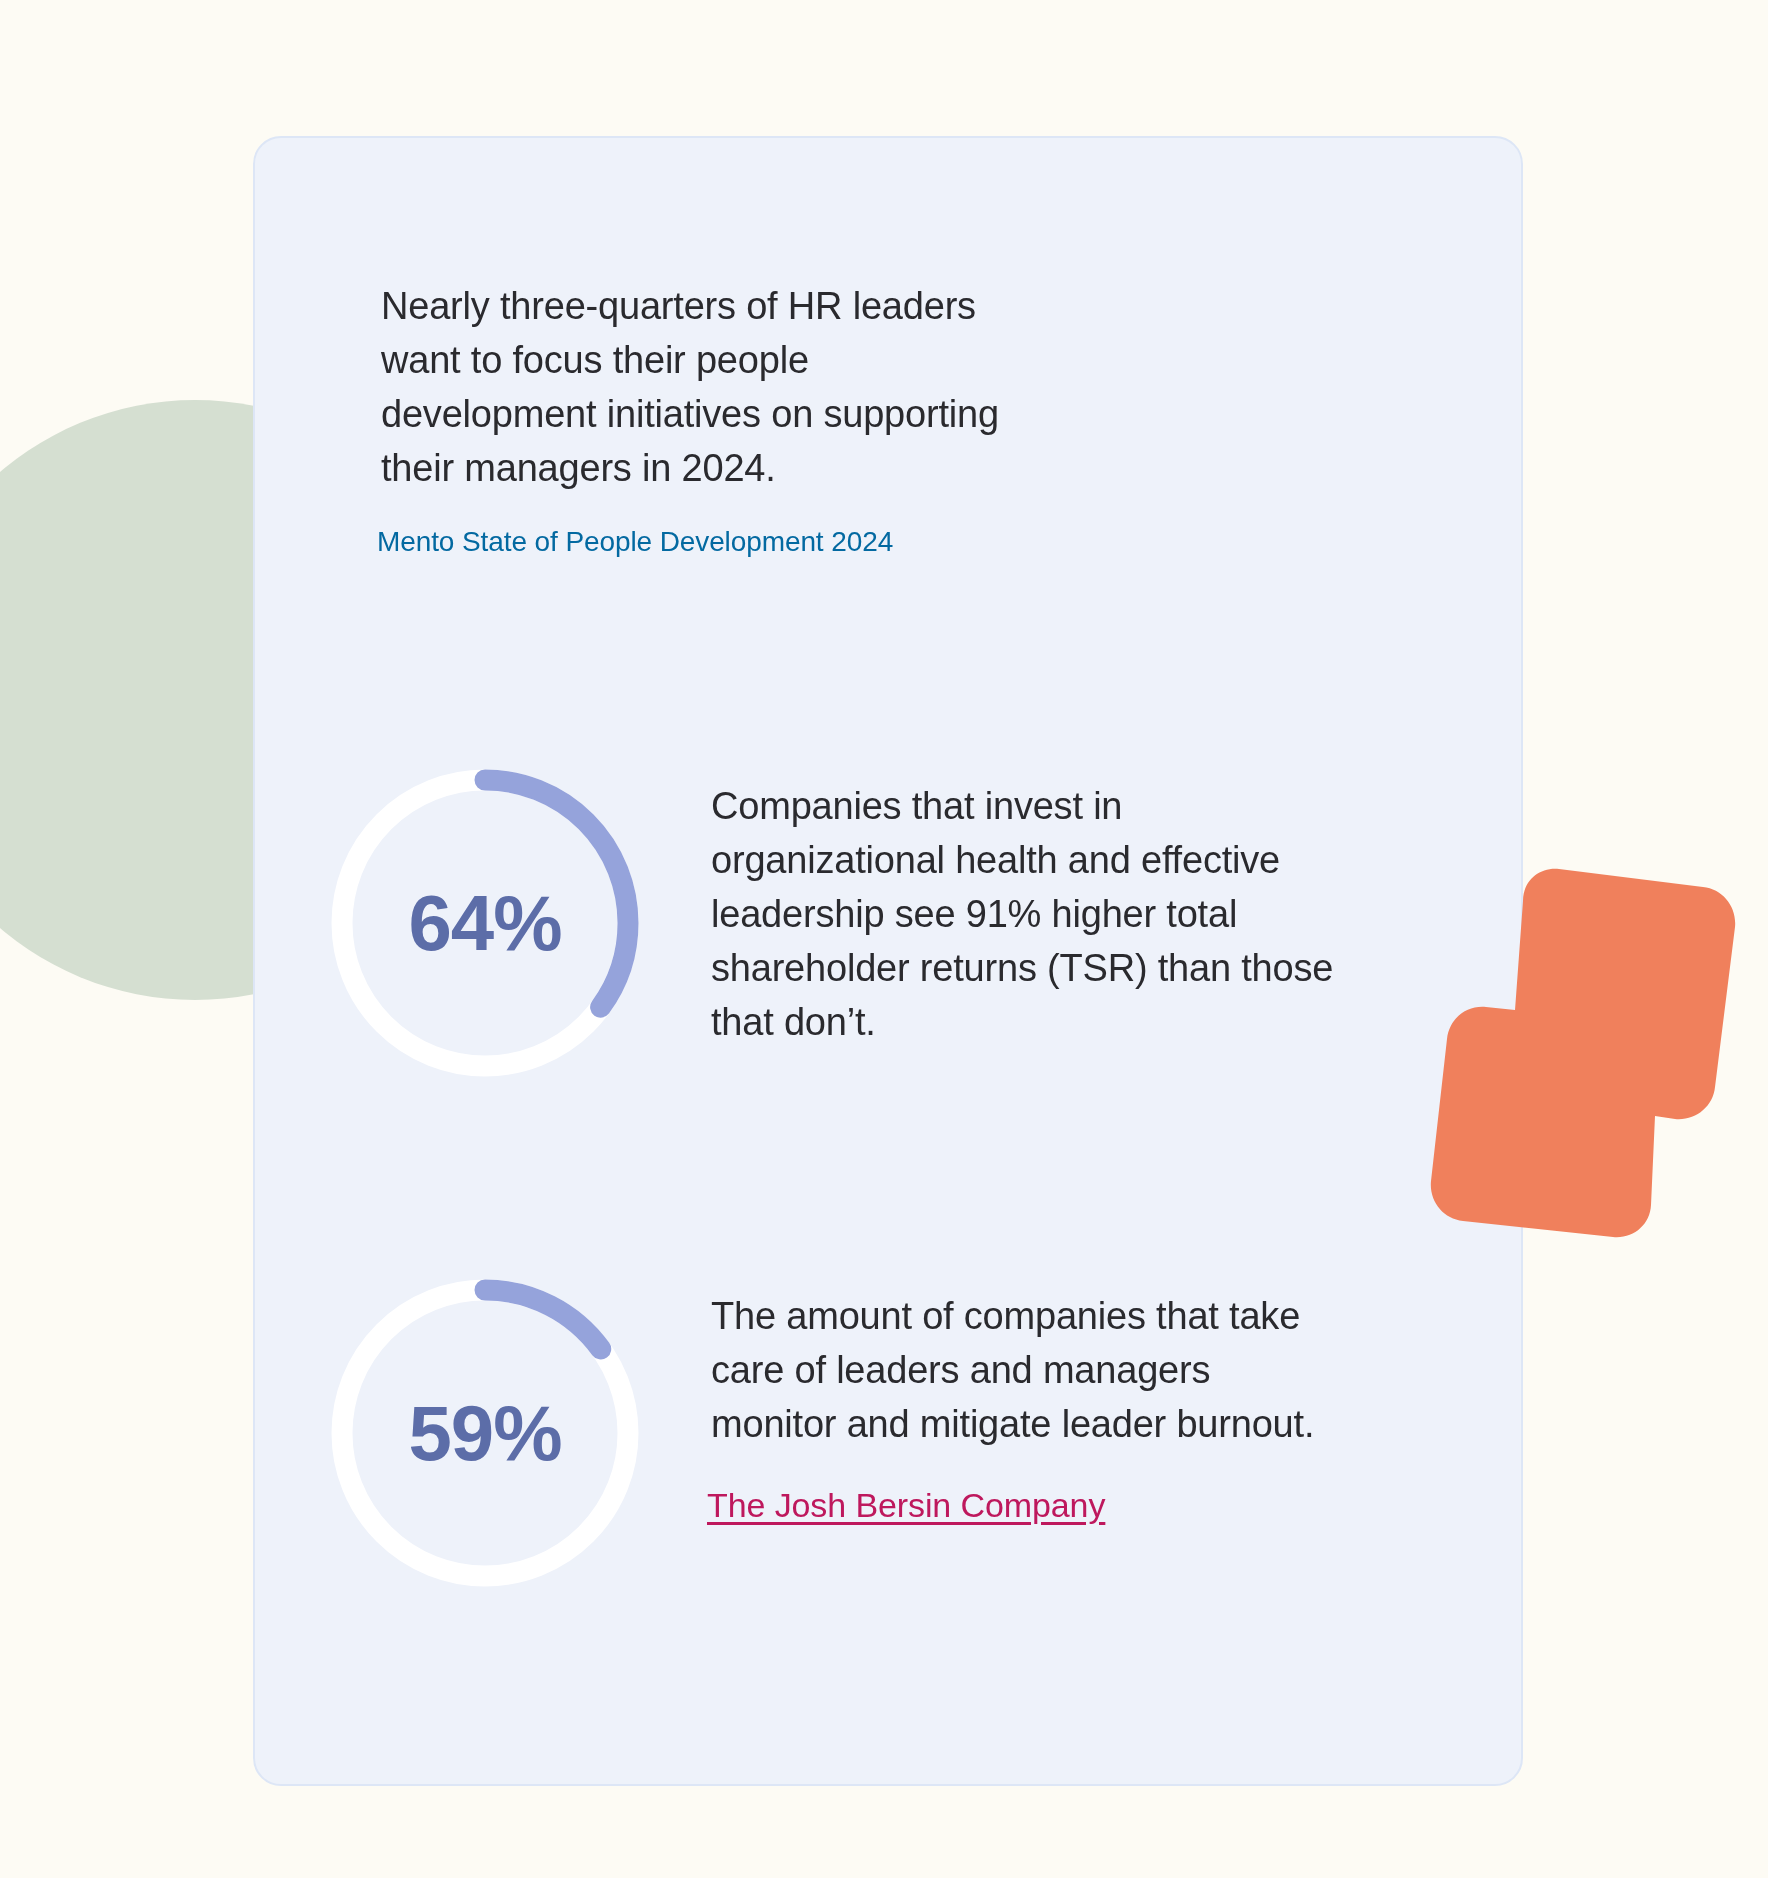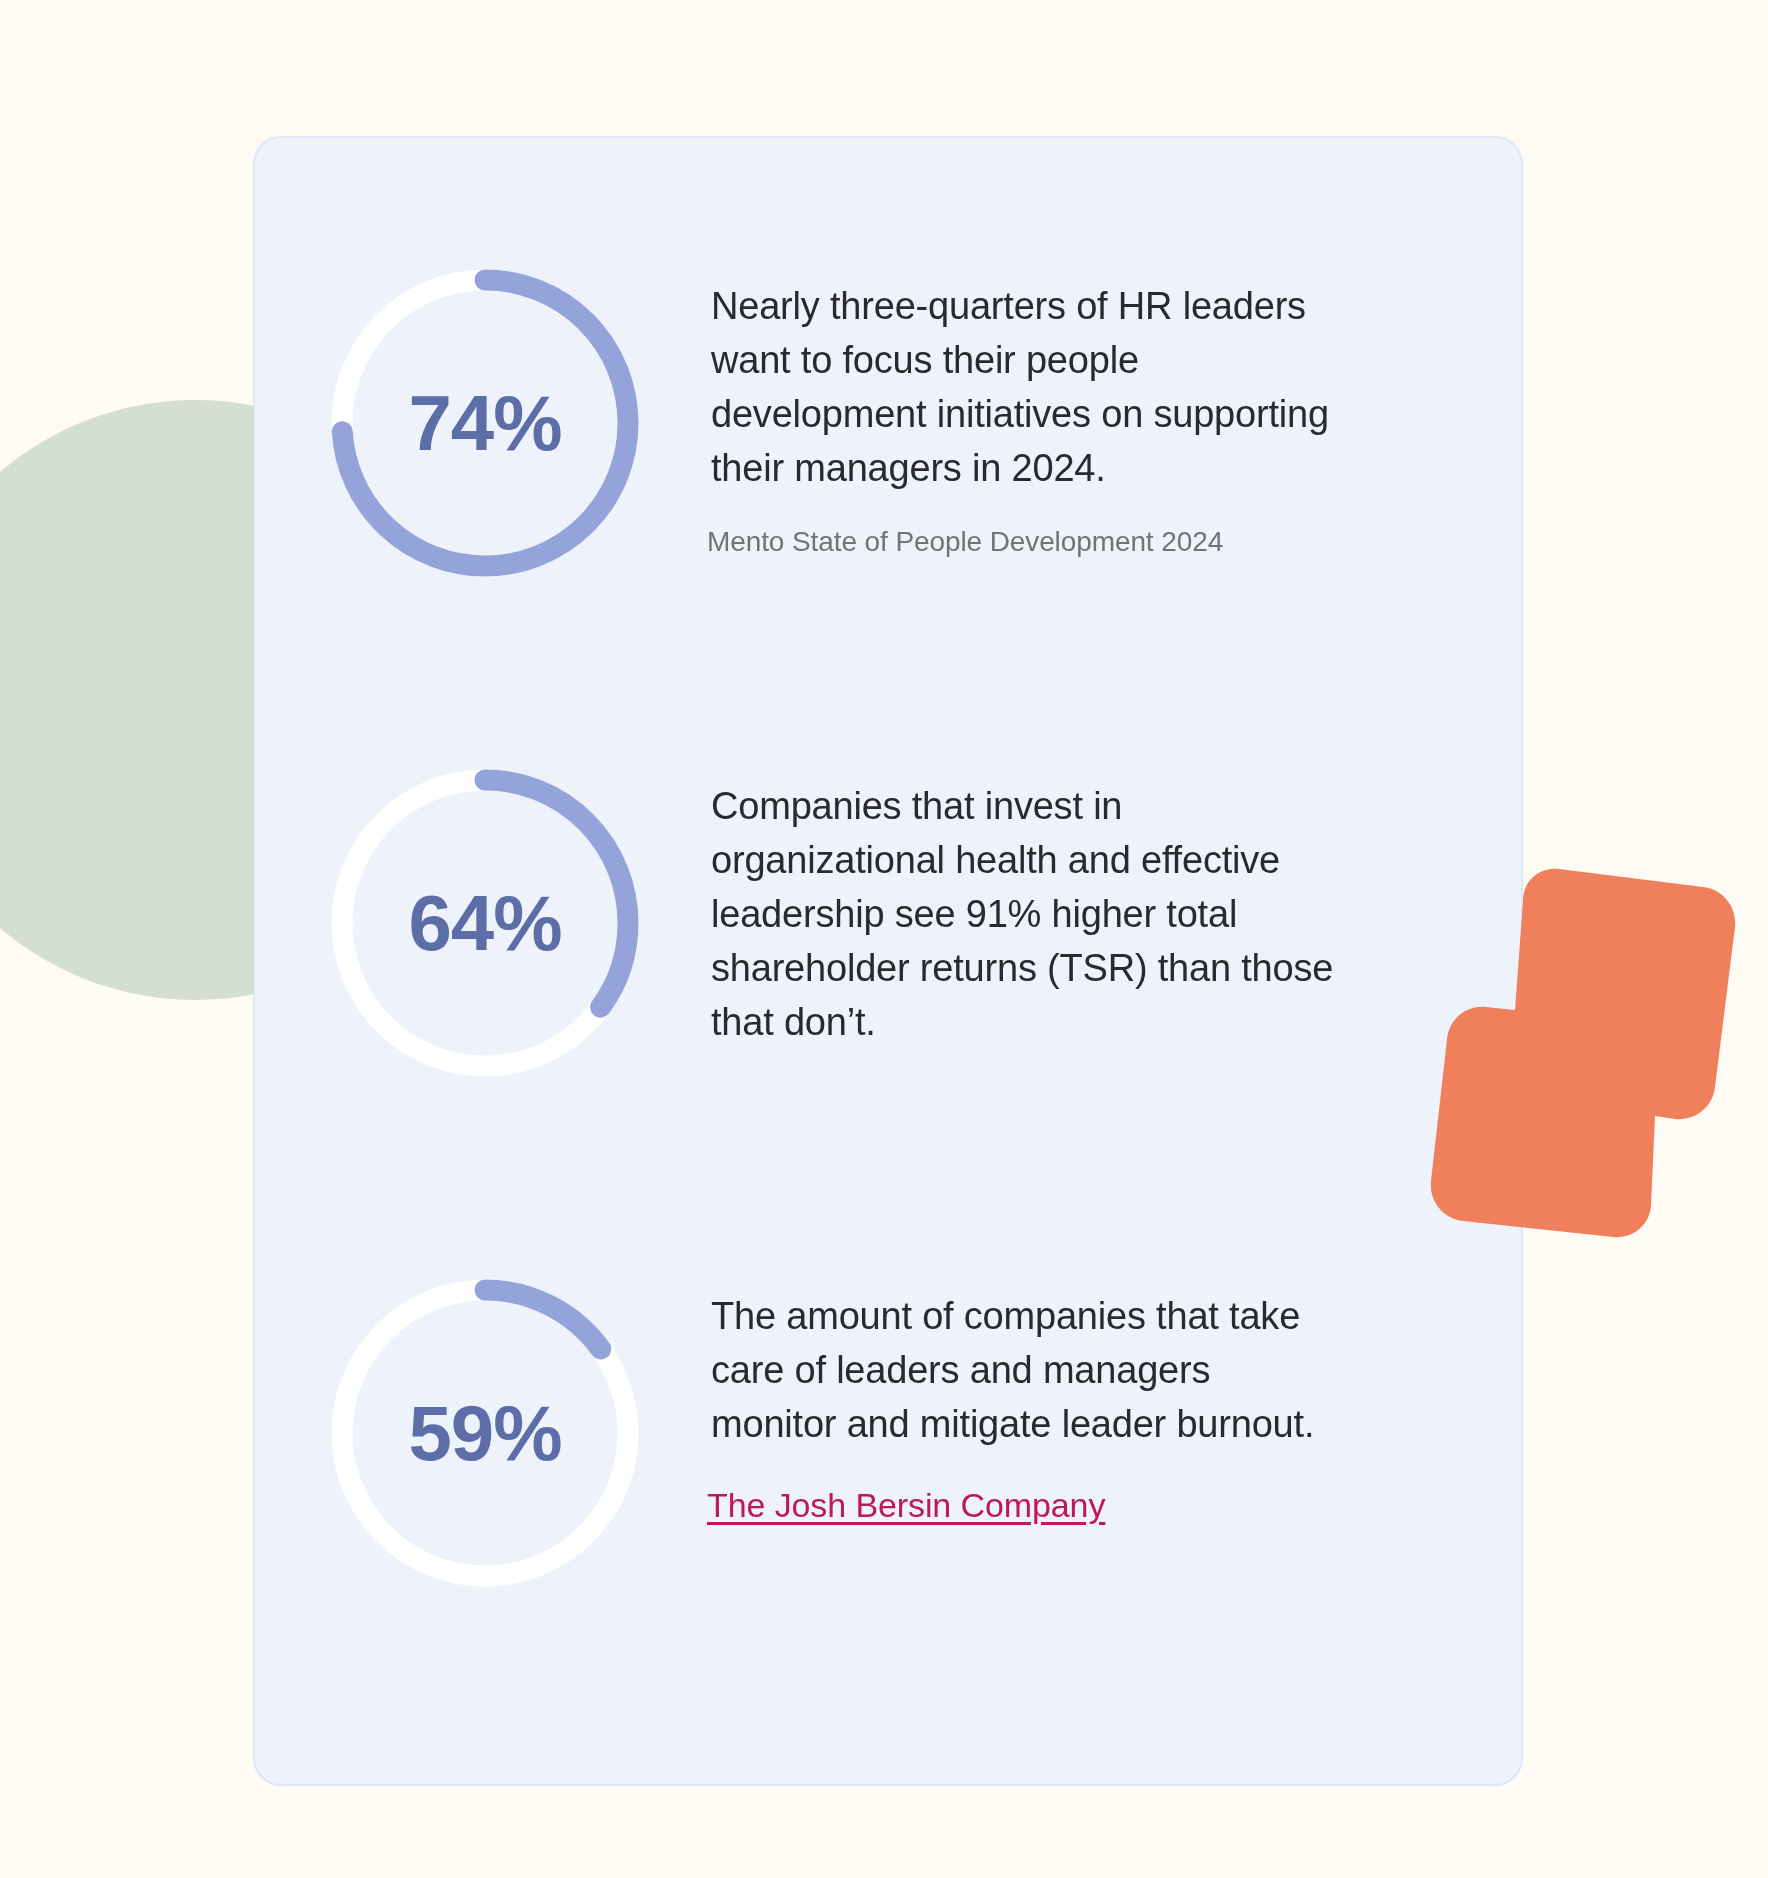--- a/index.html
+++ b/index.html
@@ -98,13 +98,6 @@
     <div class="stat-list">
 
       <div class="stat-row r0">
-        <div class="ring-wrap">
-          <svg viewBox="0 0 330 330">
-            <circle cx="165" cy="165" r="143" fill="none" stroke="#FFFFFF" stroke-width="21"></circle>
-            <circle class="arc" cx="165" cy="165" r="143" fill="none" stroke="#95A3DB" stroke-width="21" stroke-linecap="round" transform="rotate(-90 165 165)" stroke-dasharray="664.8866692057438 898.4954989266809"></circle>
-          </svg>
-          <div class="ring-label">74%</div>
-        </div>
         <div class="stat-text">
           <p class="stat-desc">Nearly three-quarters of HR leaders want to focus their people development initiatives on supporting their managers in 2024.</p>
           <p class="stat-source">Mento State of People Development 2024</p>

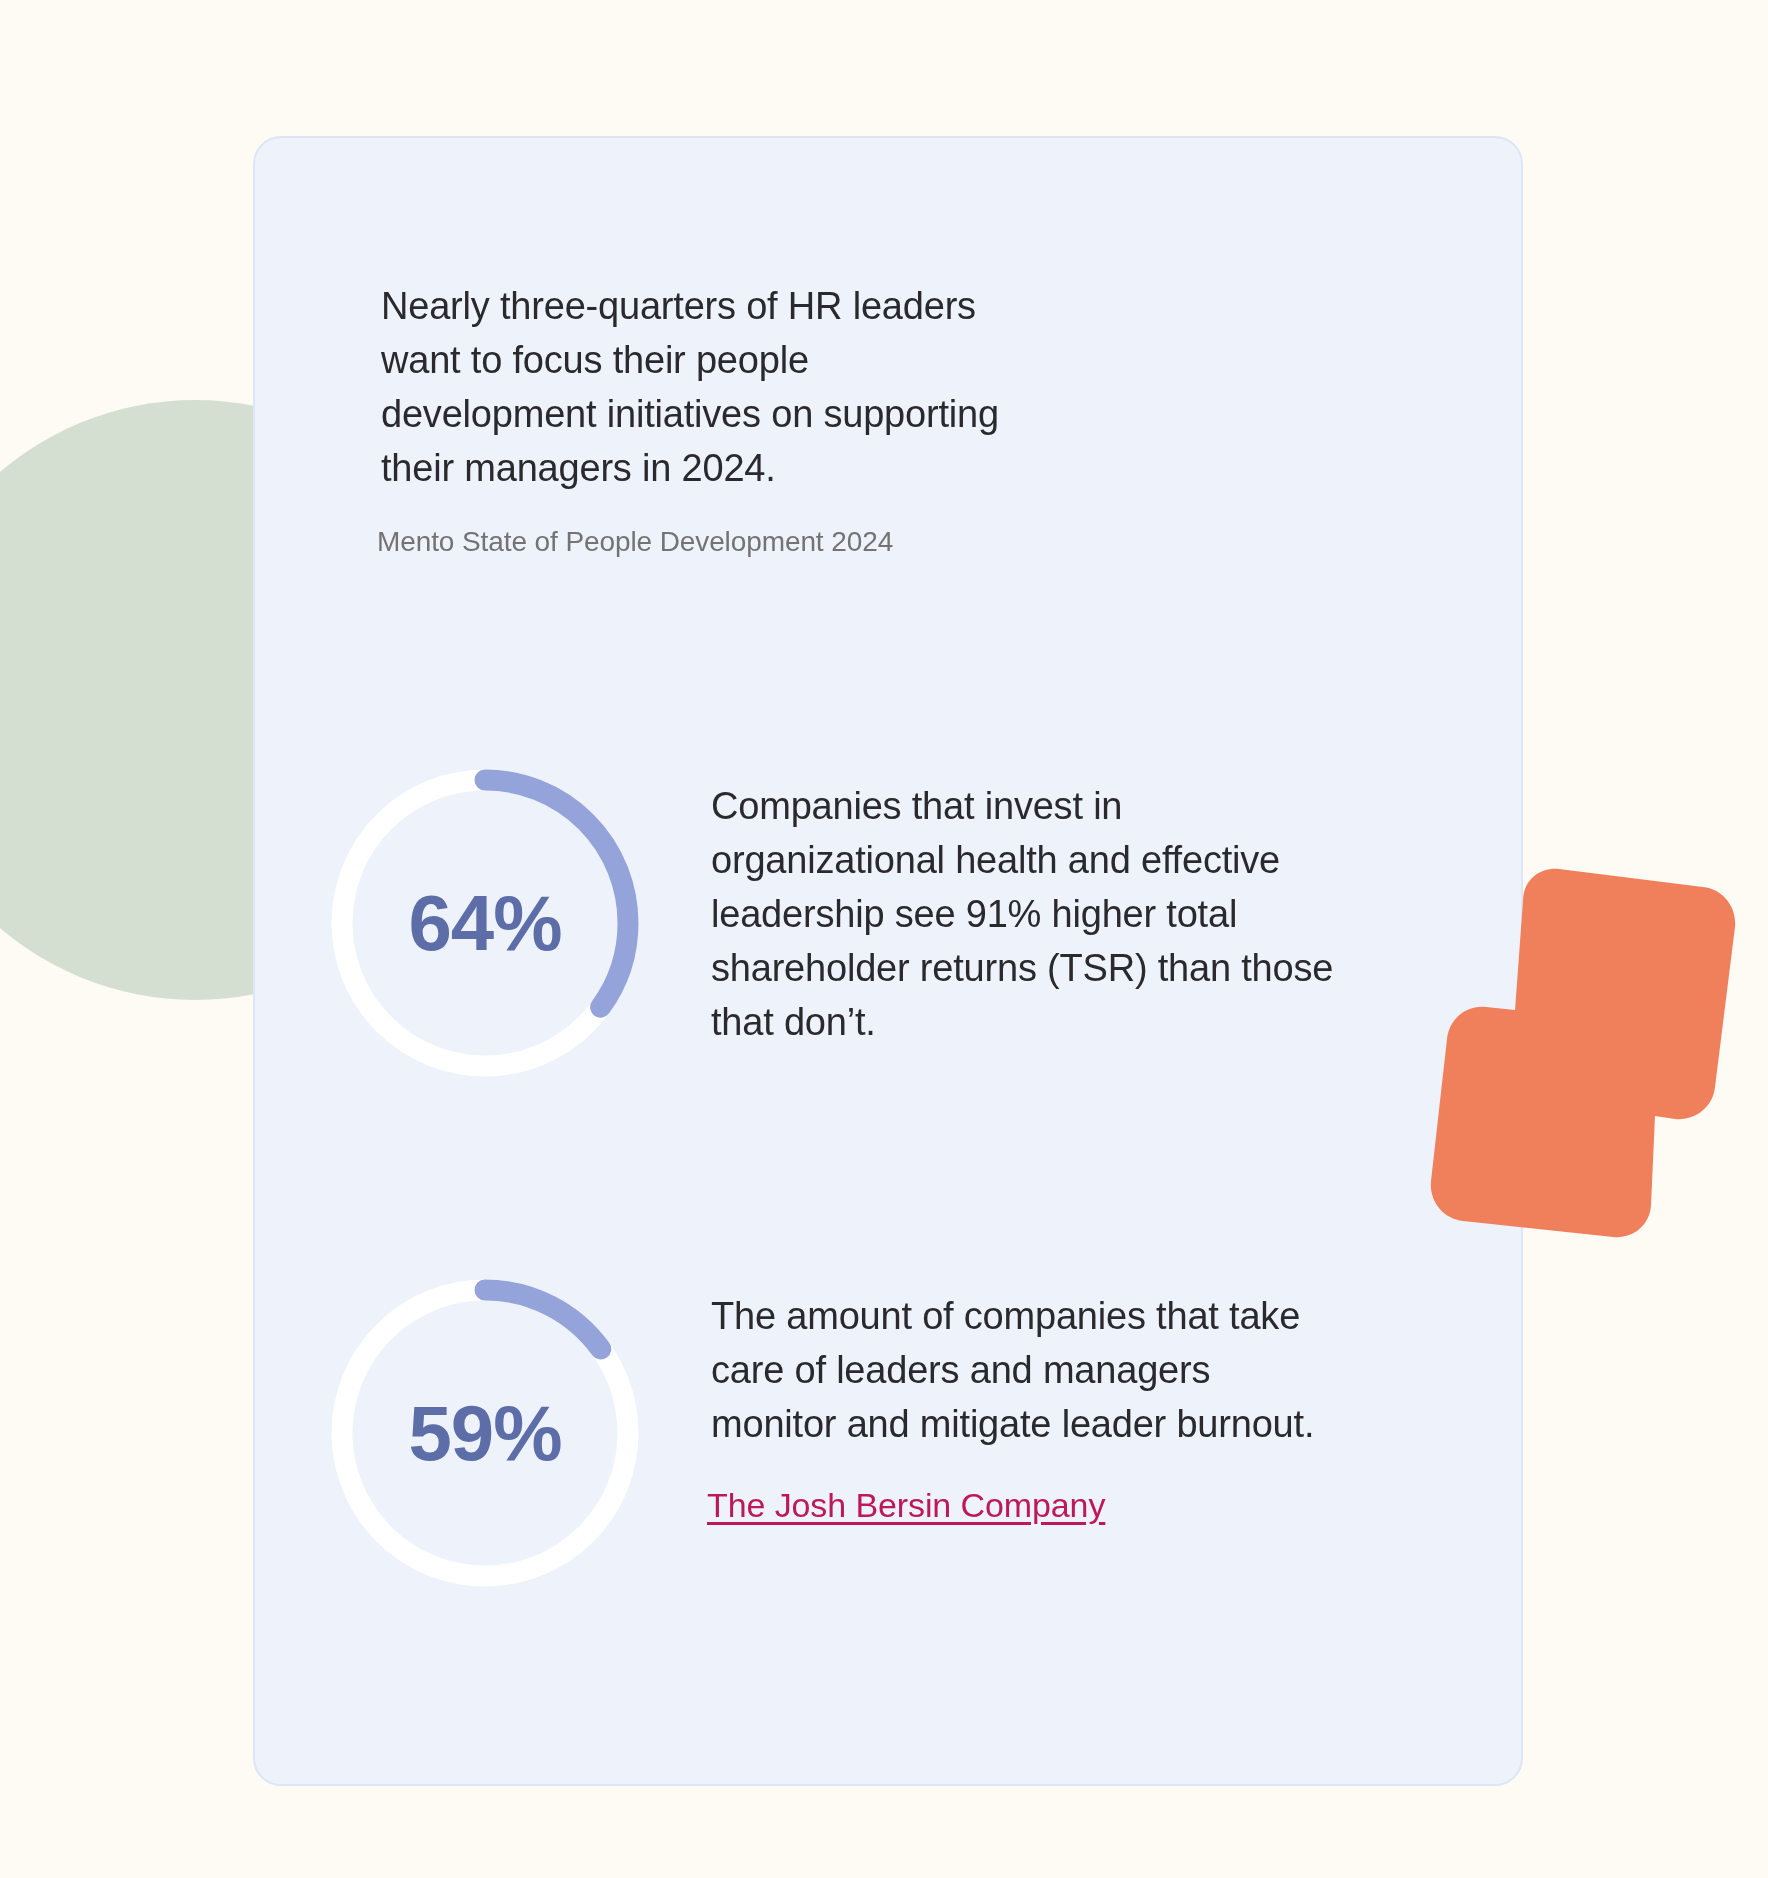--- a/index.html
+++ b/index.html
@@ -74,7 +74,7 @@
   .stat-source{
     font-size:28px;
     line-height:1.4;
-    color:#737373;
+    color:#0369a1;
     margin:26px 0 0 0;
     letter-spacing:-0.1px;
   }

